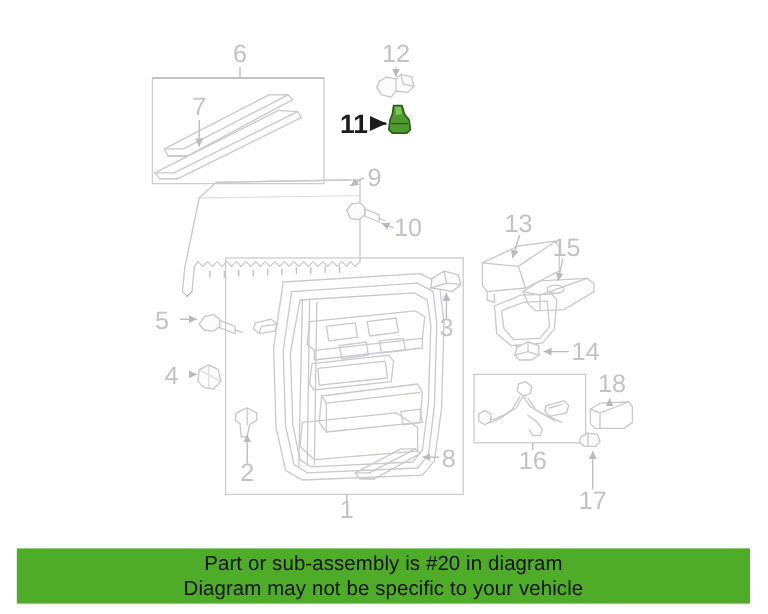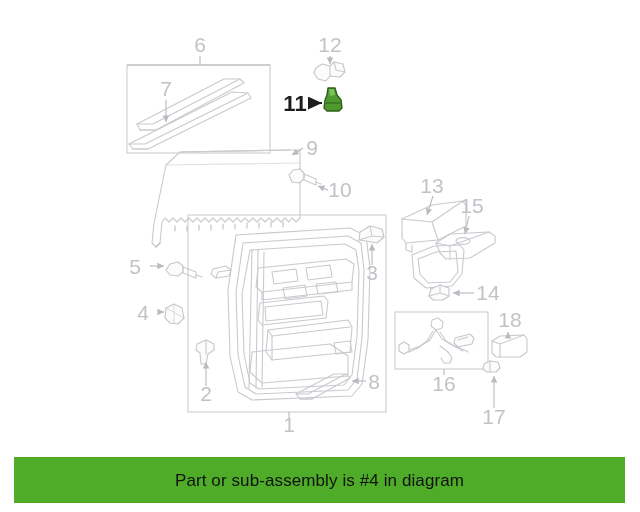--- a/index.html
+++ b/index.html
@@ -286,7 +286,7 @@
 </div>
 
 <div id="disclaimer-banner">
-  <div class="banner-line">Part or sub-assembly is #4 in diagram</div>
+  <div class="banner-line">Part or sub-assembly is #20 in diagram</div>
 </div>
 
 </body></html>

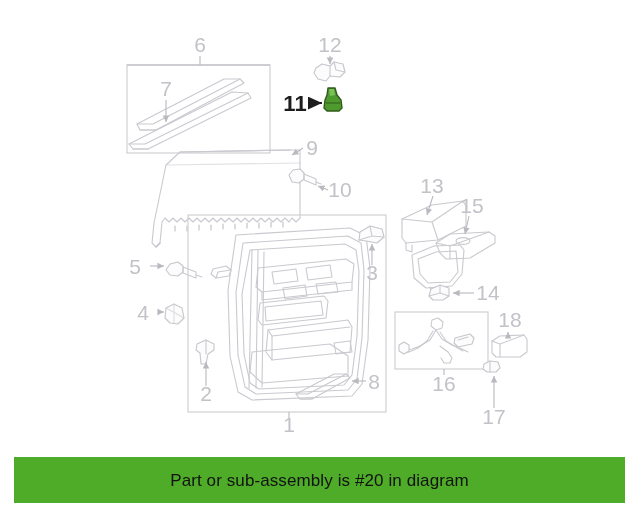--- a/index.html
+++ b/index.html
@@ -287,6 +287,7 @@
 
 <div id="disclaimer-banner">
   <div class="banner-line">Part or sub-assembly is #20 in diagram</div>
+  <div class="banner-line">Diagram may not be specific to your vehicle</div>
 </div>
 
 </body></html>

